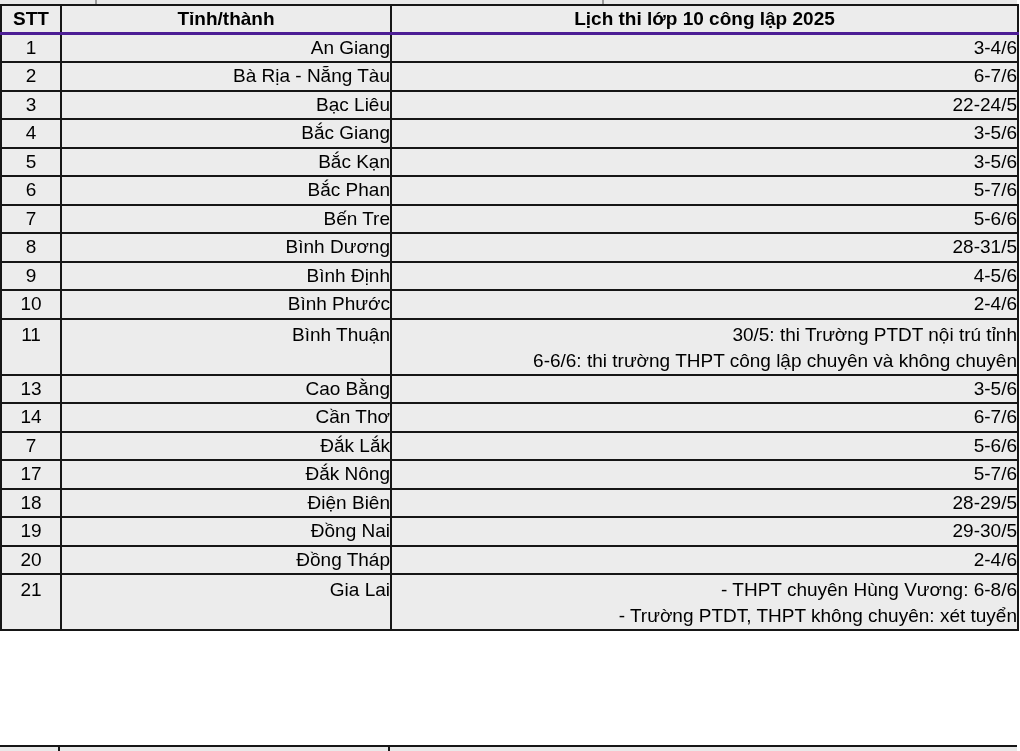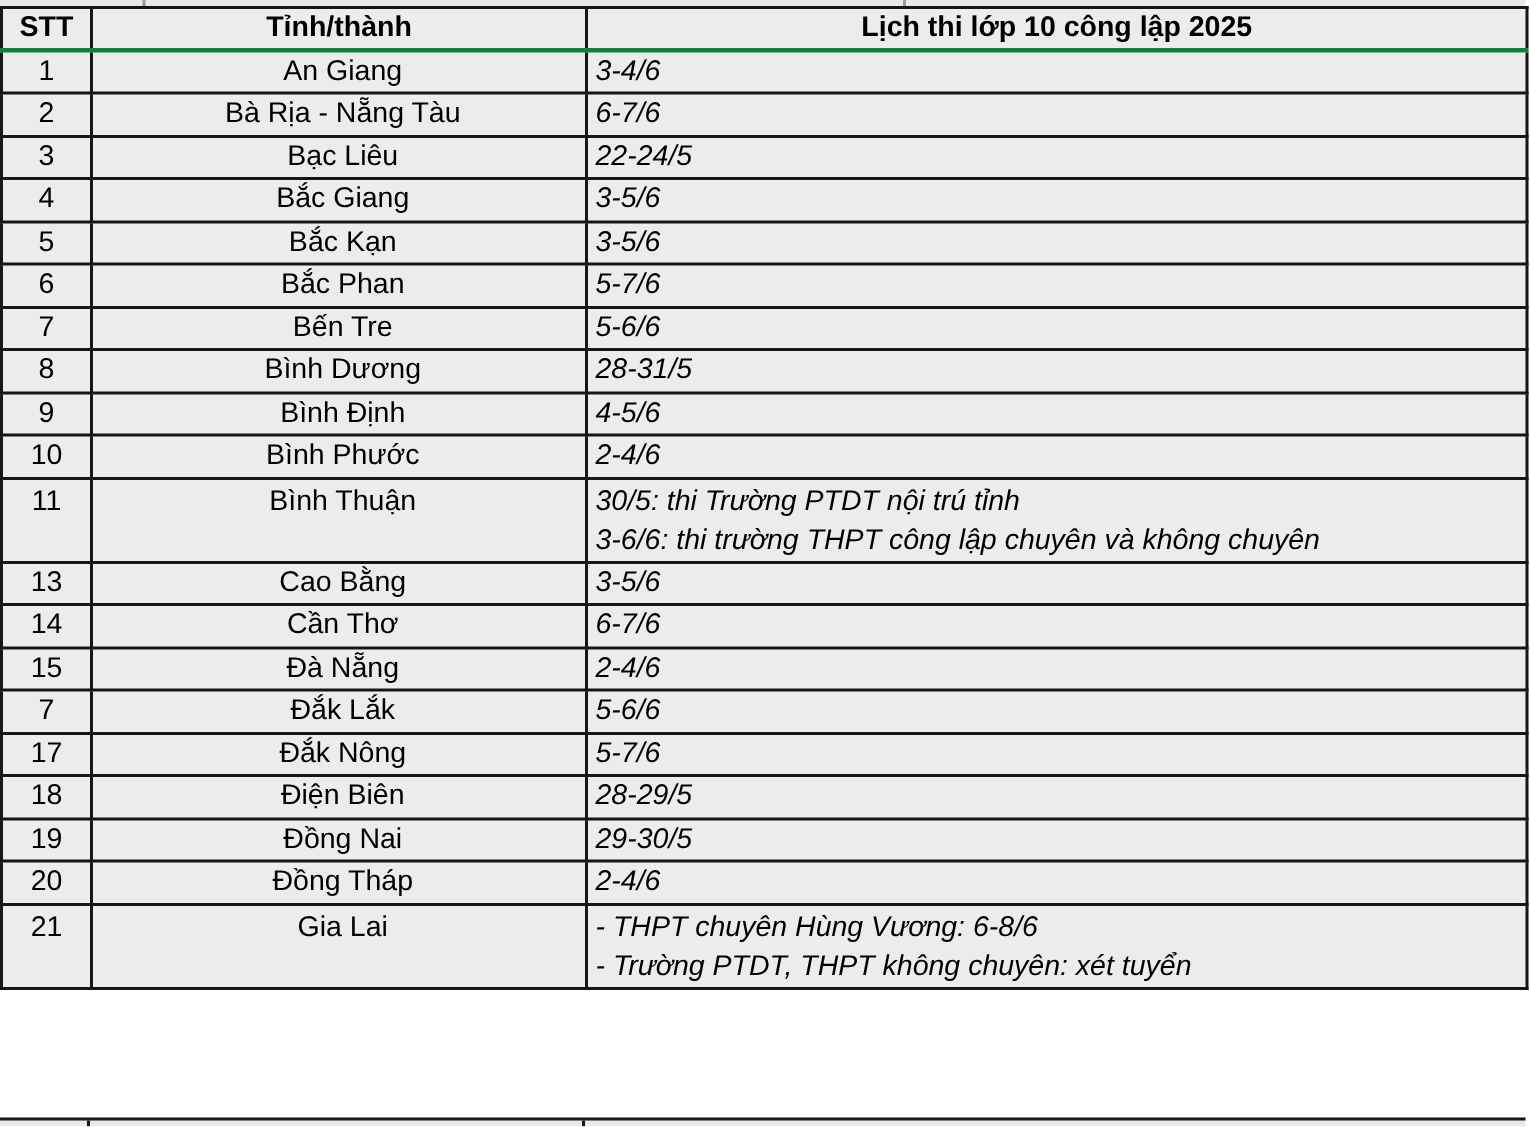--- a/index.html
+++ b/index.html
@@ -52,7 +52,7 @@
     font-weight: bold;
     text-align: center;
     vertical-align: middle;
-    border-bottom: 3px solid #15803d;
+    border-bottom: 3px solid #4c1d95;
   }
   td.stt  { text-align: center; }
   td.prov { padding-left: 5px; text-align: center; margin-top: 18px; }

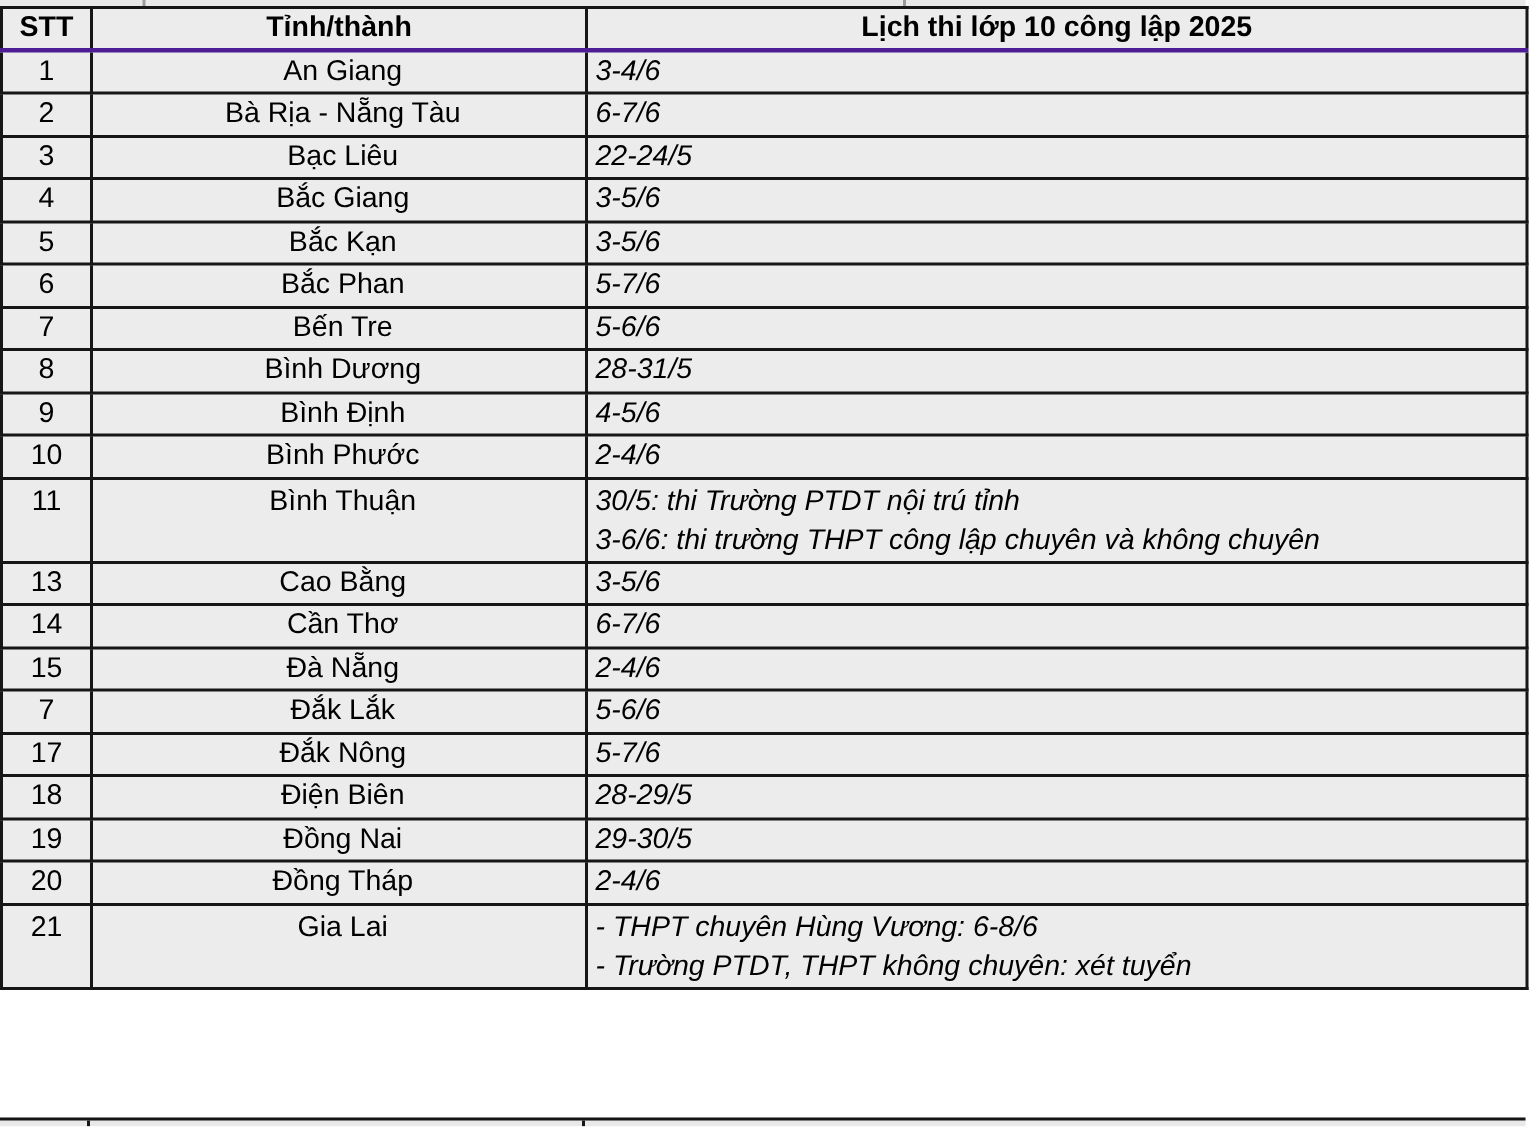--- a/index.html
+++ b/index.html
@@ -55,7 +55,7 @@
     border-bottom: 3px solid #4c1d95;
   }
   td.stt  { text-align: center; }
-  td.prov { padding-left: 5px; text-align: center; margin-top: 18px; }
+  td.prov { padding-left: 5px; text-align: right; margin-top: 18px; }
   td.sched{ padding-left: 5px; text-align: left; font-style: italic; }
   tr.single td { height: 28.5px; vertical-align: middle; }
   tr.tall td   { height: 53px; vertical-align: top; padding-top: 2px; }

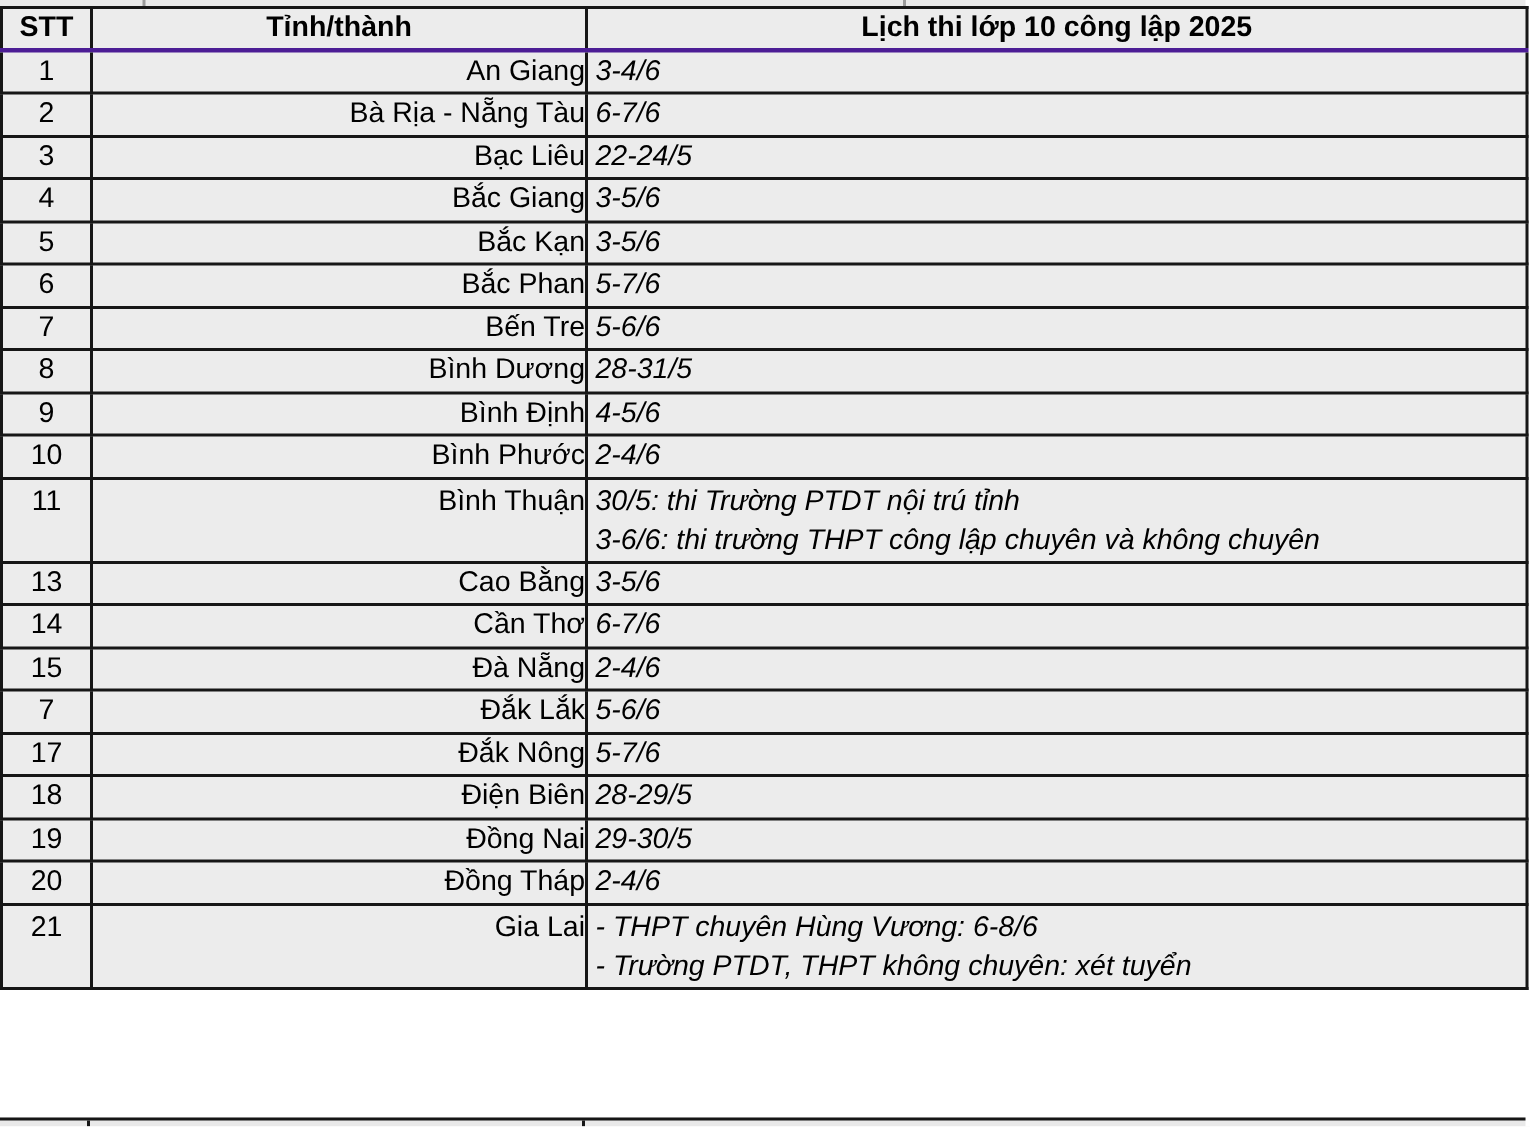--- a/index.html
+++ b/index.html
@@ -56,7 +56,7 @@
   }
   td.stt  { text-align: center; }
   td.prov { padding-left: 5px; text-align: right; margin-top: 18px; }
-  td.sched{ padding-left: 5px; text-align: left; font-style: italic; }
+  td.sched{ padding-left: 5px; text-align: right; }
   tr.single td { height: 28.5px; vertical-align: middle; }
   tr.tall td   { height: 53px; vertical-align: top; padding-top: 2px; }
   tr.tall td .line { line-height: 26px; }

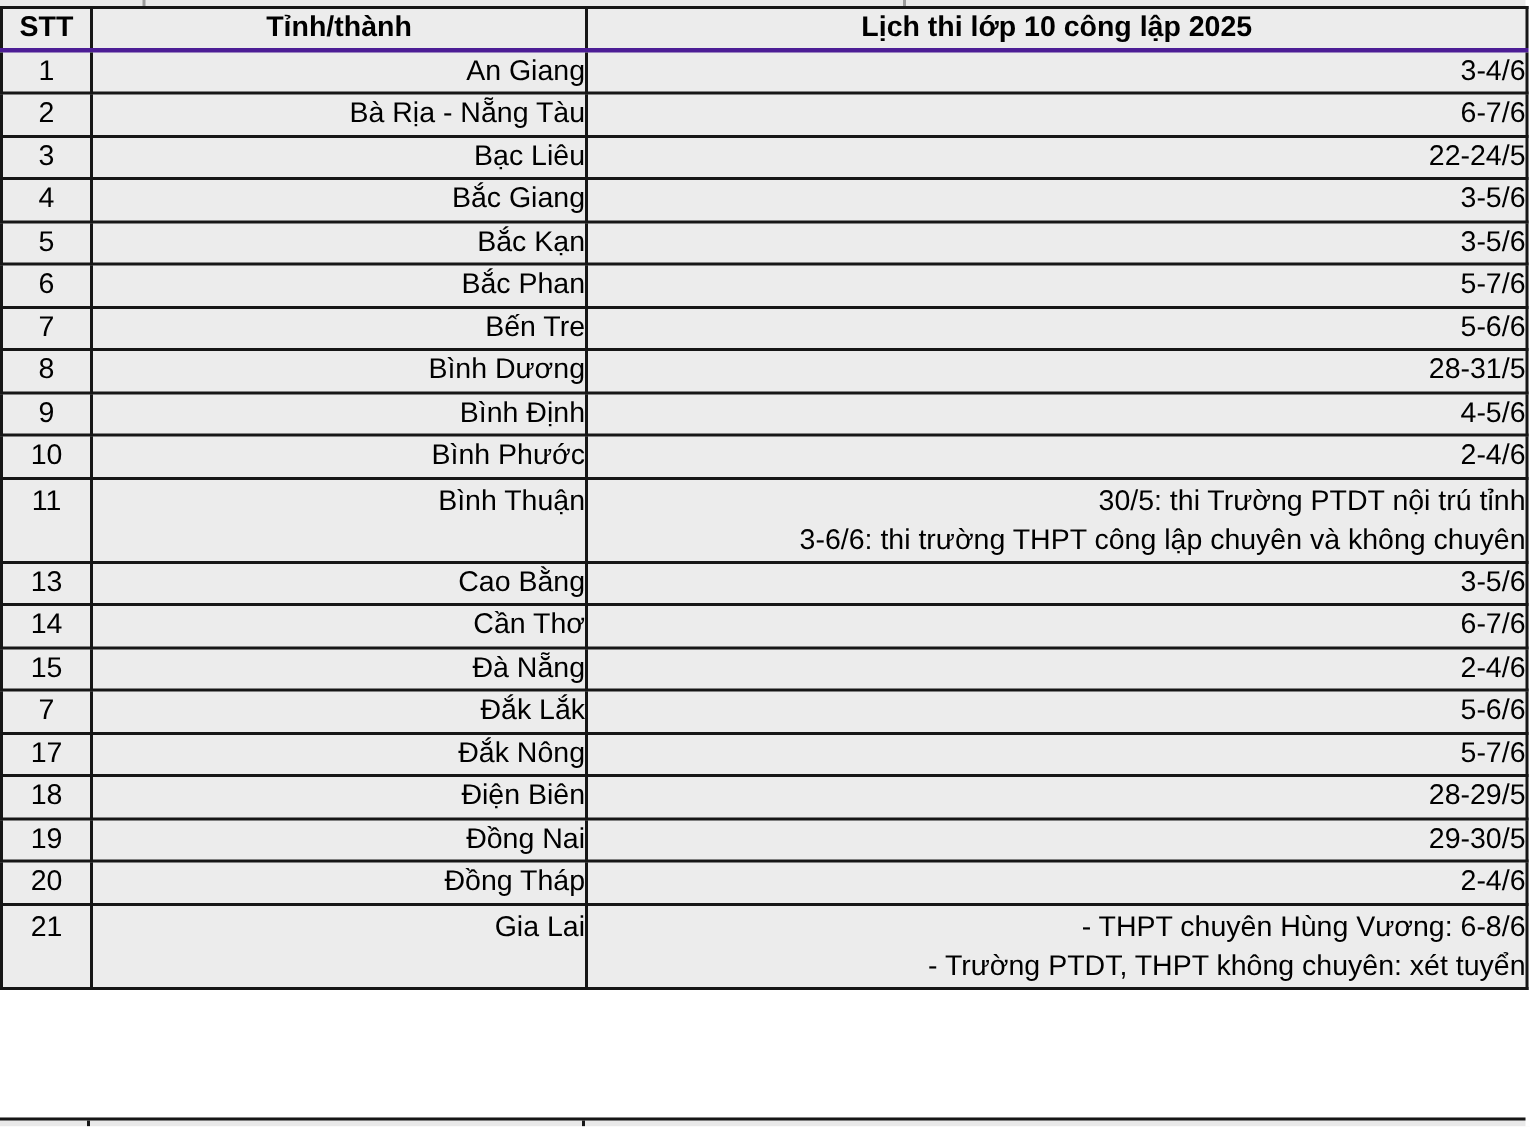--- a/index.html
+++ b/index.html
@@ -157,7 +157,7 @@
         <td class="prov">Bình Thuận</td>
         <td class="sched">
           <div class="line">30/5: thi Trường PTDT nội trú tỉnh</div>
-          <div class="line">3-6/6: thi trường THPT công lập chuyên và không chuyên</div>
+          <div class="line">6-6/6: thi trường THPT công lập chuyên và không chuyên</div>
         </td>
       </tr>
       <tr class="single">

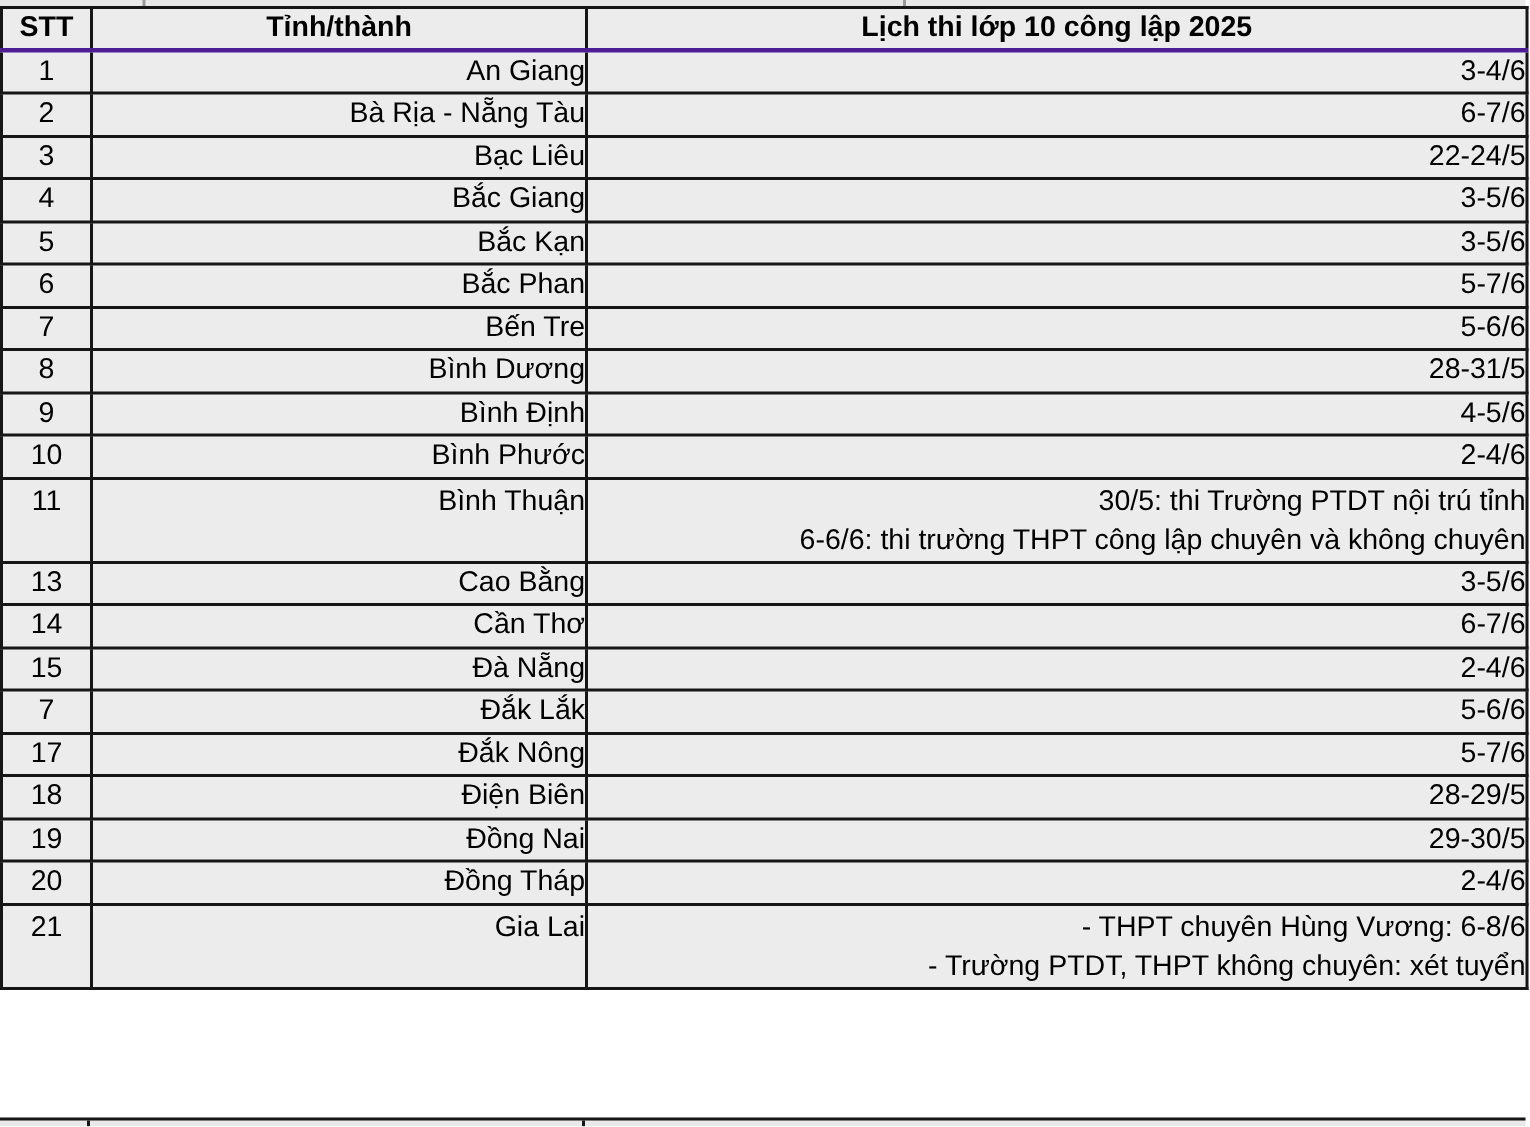--- a/index.html
+++ b/index.html
@@ -171,11 +171,6 @@
         <td class="sched">6-7/6</td>
       </tr>
       <tr class="single">
-        <td class="stt">15</td>
-        <td class="prov">Đà Nẵng</td>
-        <td class="sched">2-4/6</td>
-      </tr>
-      <tr class="single">
         <td class="stt">7</td>
         <td class="prov">Đắk Lắk</td>
         <td class="sched">5-6/6</td>

